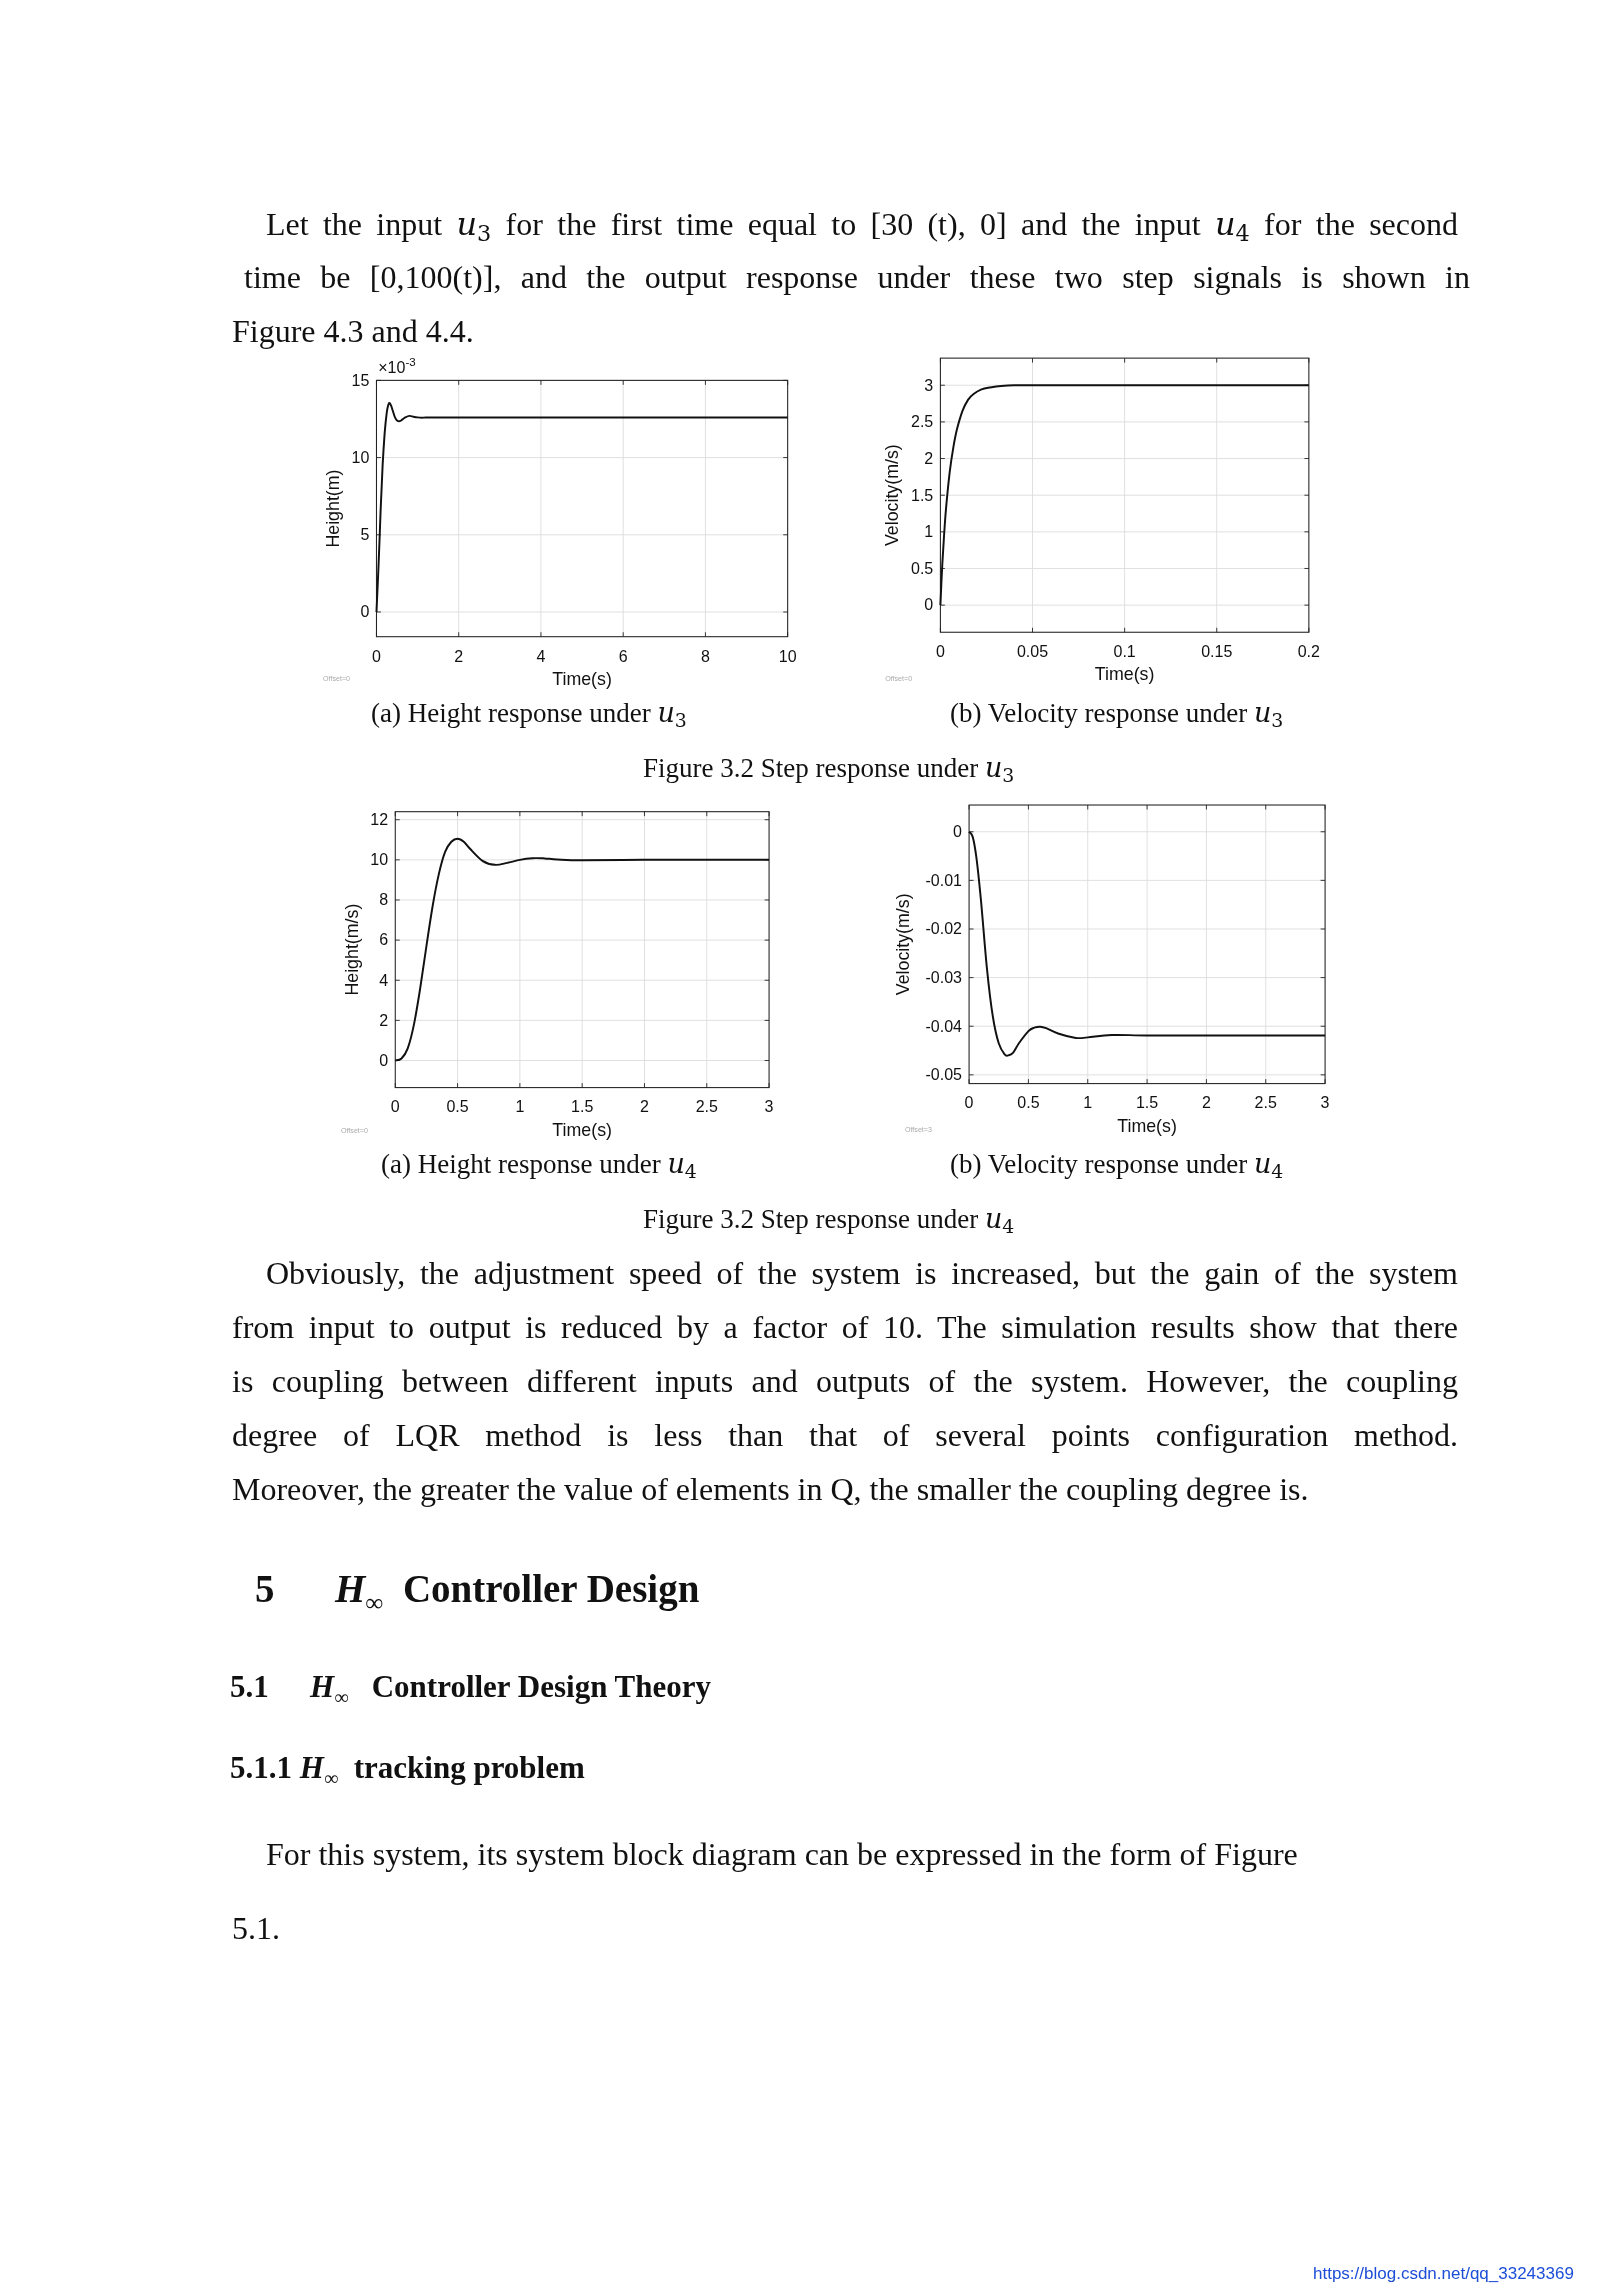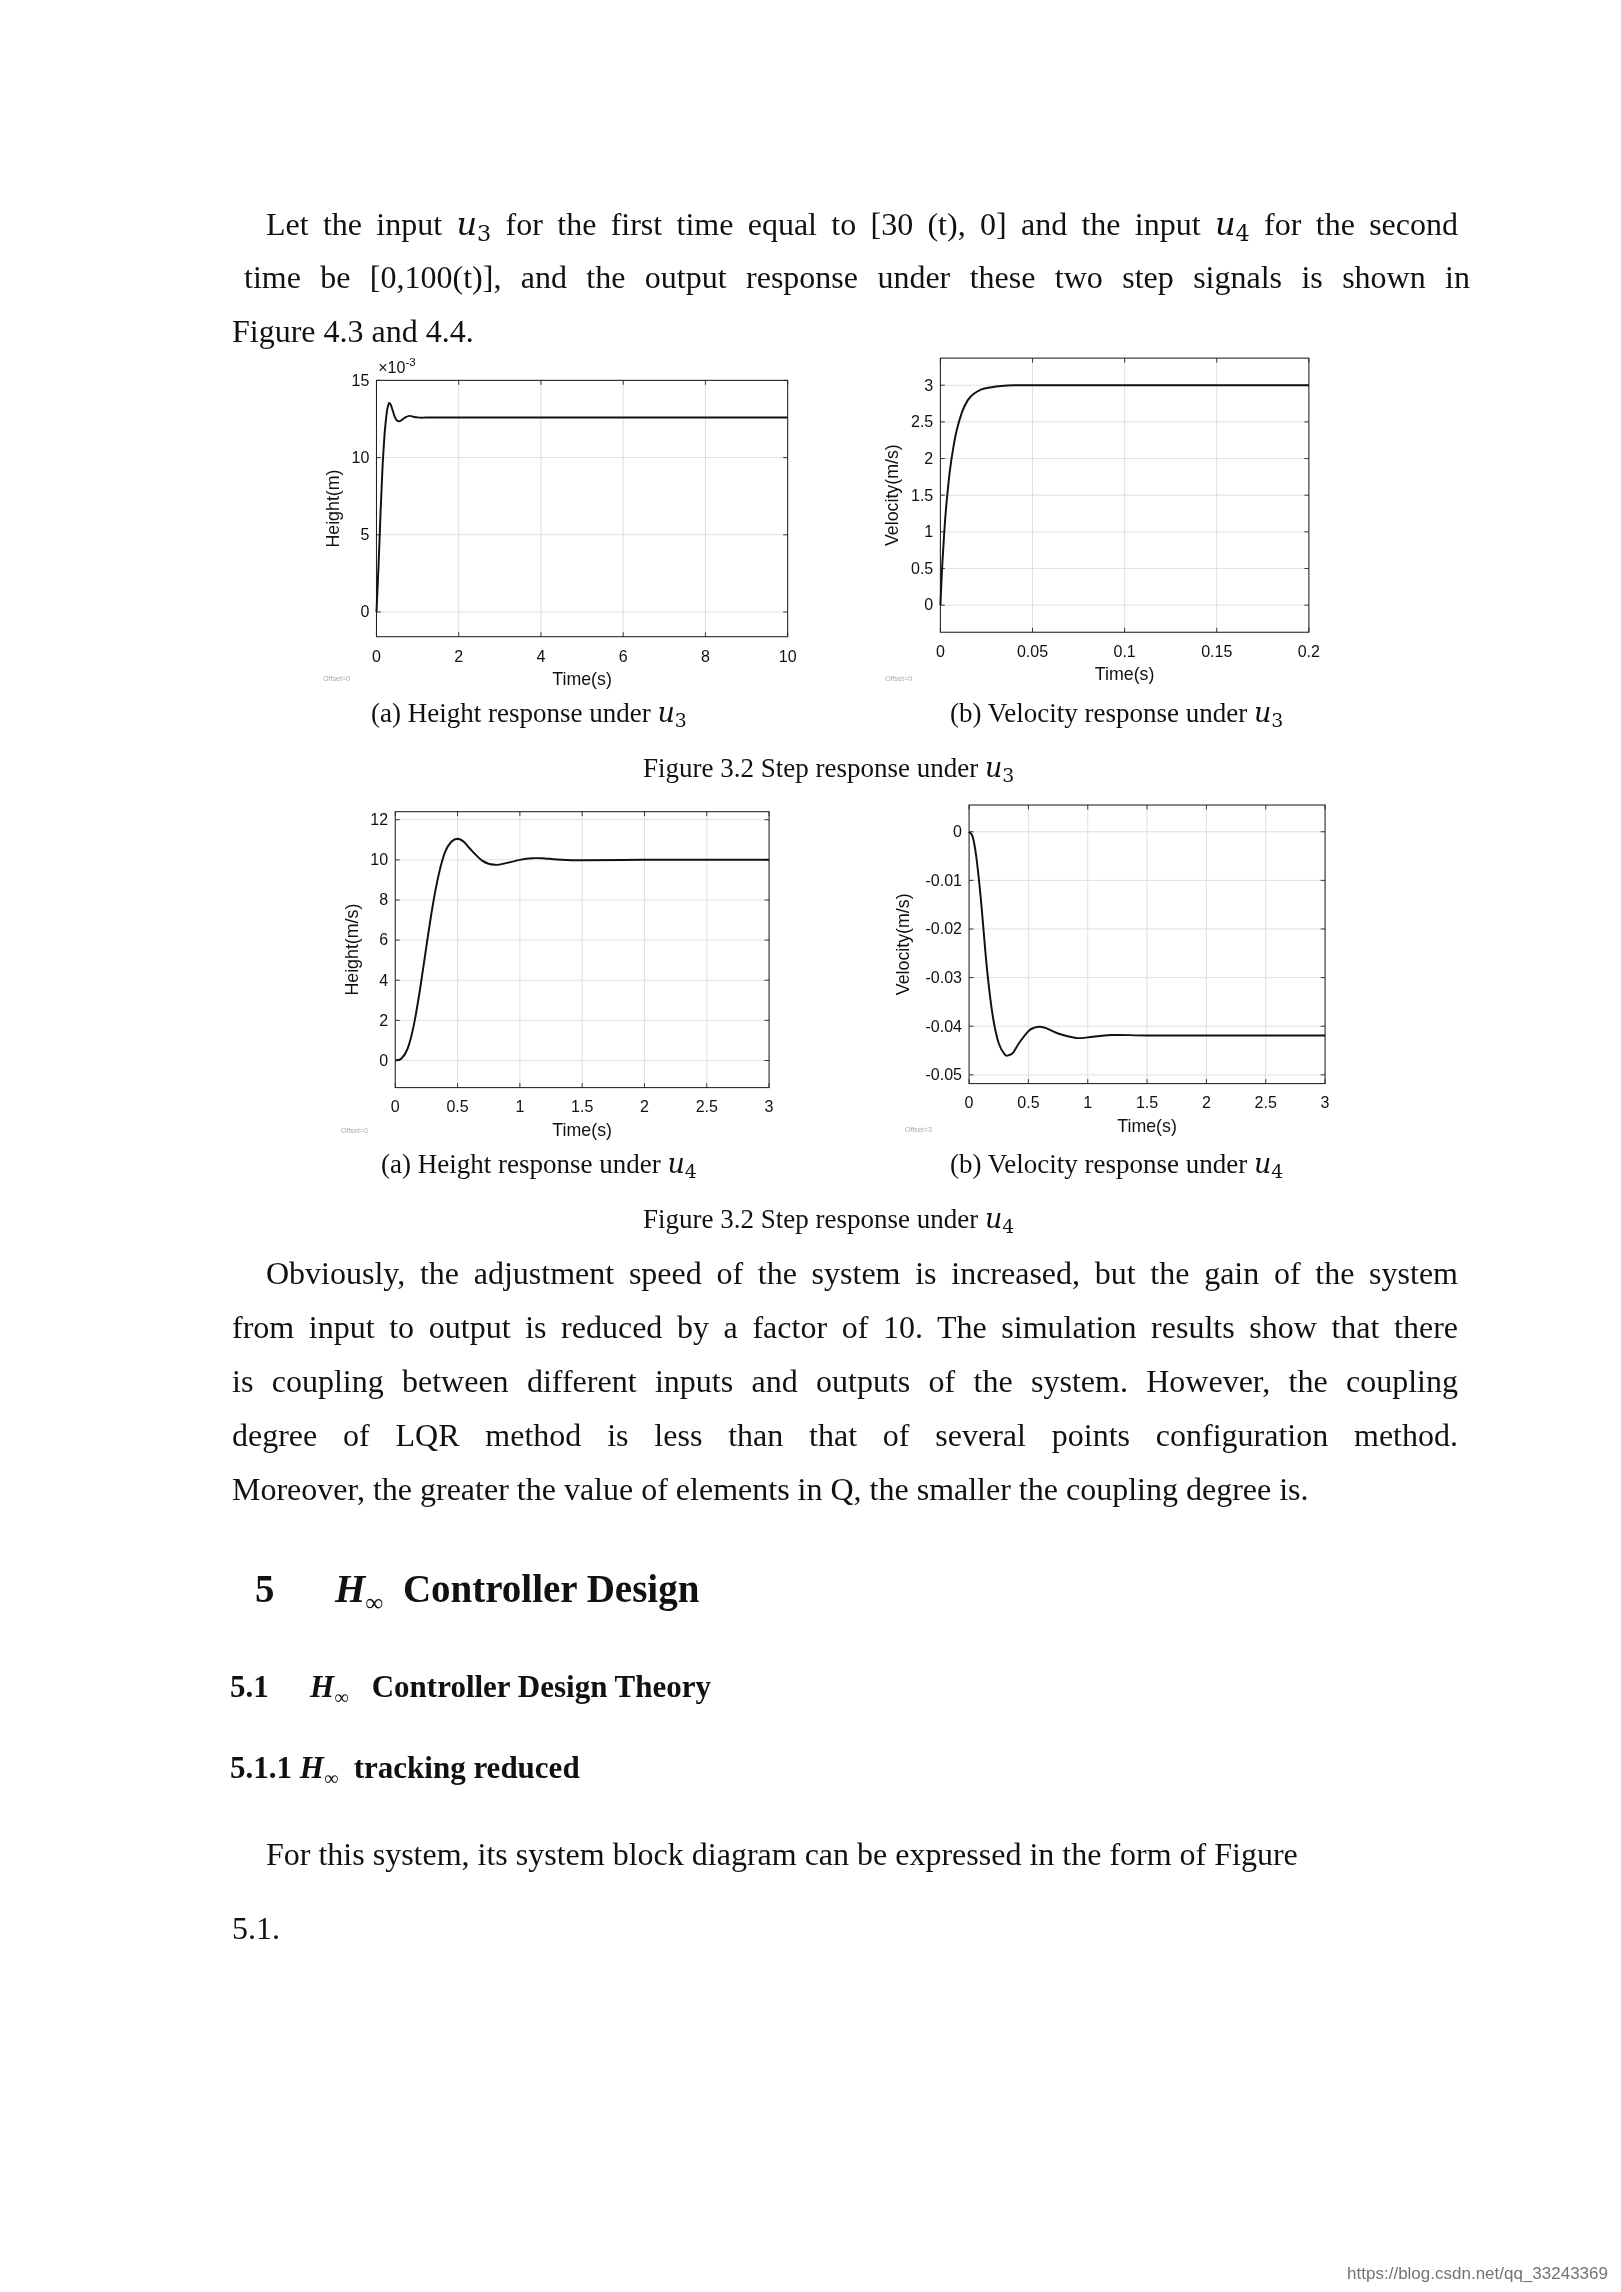--- a/index.html
+++ b/index.html
@@ -296,7 +296,7 @@
   <span class="hnum" style="width:80px;">5.1</span><span class="hinf"><span>H</span><sub>∞</sub></span>&nbsp;&nbsp;&nbsp;<span>Controller Design Theory</span>
 </div>
 <div class="h3" style="top:1750px;">
-  <span class="hnum">5.1.1</span>&nbsp;<span class="hinf"><span>H</span><sub>∞</sub></span>&nbsp;&nbsp;<span>tracking reduced</span>
+  <span class="hnum">5.1.1</span>&nbsp;<span class="hinf"><span>H</span><sub>∞</sub></span>&nbsp;&nbsp;<span>tracking problem</span>
 </div>
 
 <div>

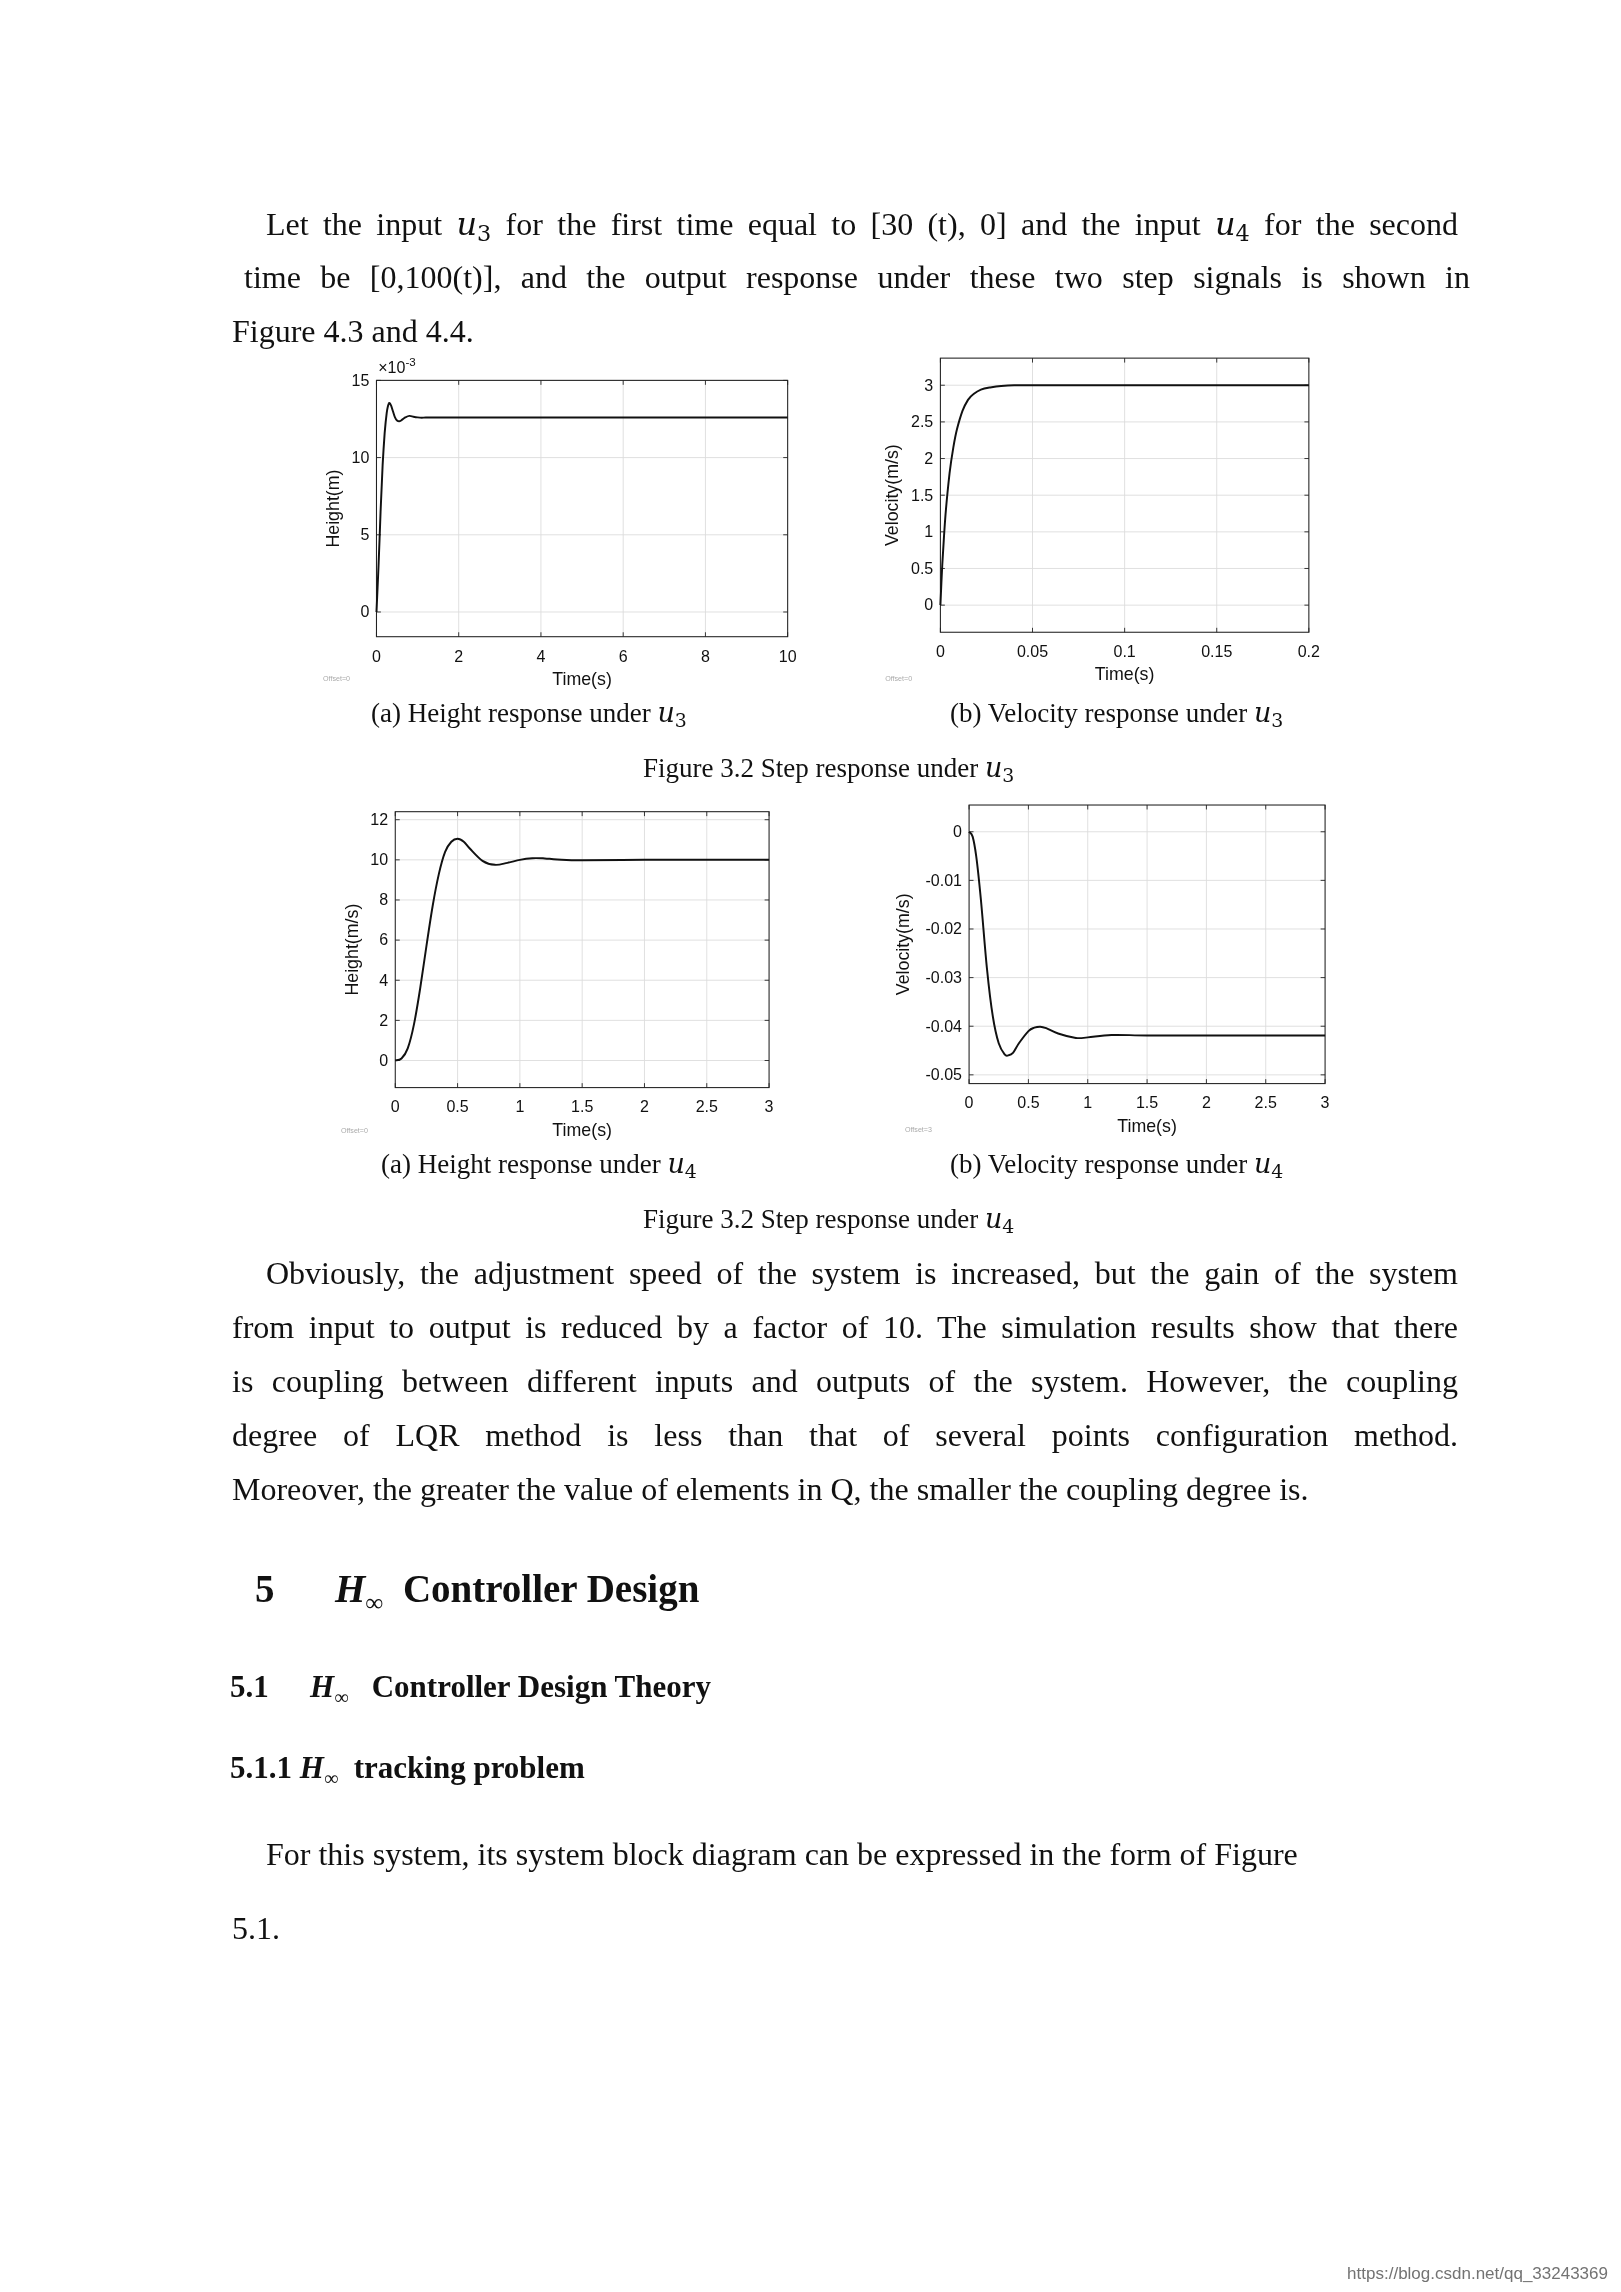--- a/index.html
+++ b/index.html
@@ -21,7 +21,7 @@
   .hinf sub { font-style: normal; font-weight: normal; font-size: 0.65em; vertical-align: -0.35em; }
   svg text { font-family: "Liberation Sans", "DejaVu Sans", sans-serif; }
   .watermark { position: absolute; right: 0px; top: 2264px; font-family: "Liberation Sans", sans-serif;
-               font-size: 17px; color: #737373; white-space: nowrap; width: 285px; text-align: right; padding-right: 14px; }
+               font-size: 17px; color: #1d4ed8; white-space: nowrap; width: 285px; padding-right: 24px; }
 </style>
 </head>
 <body>

